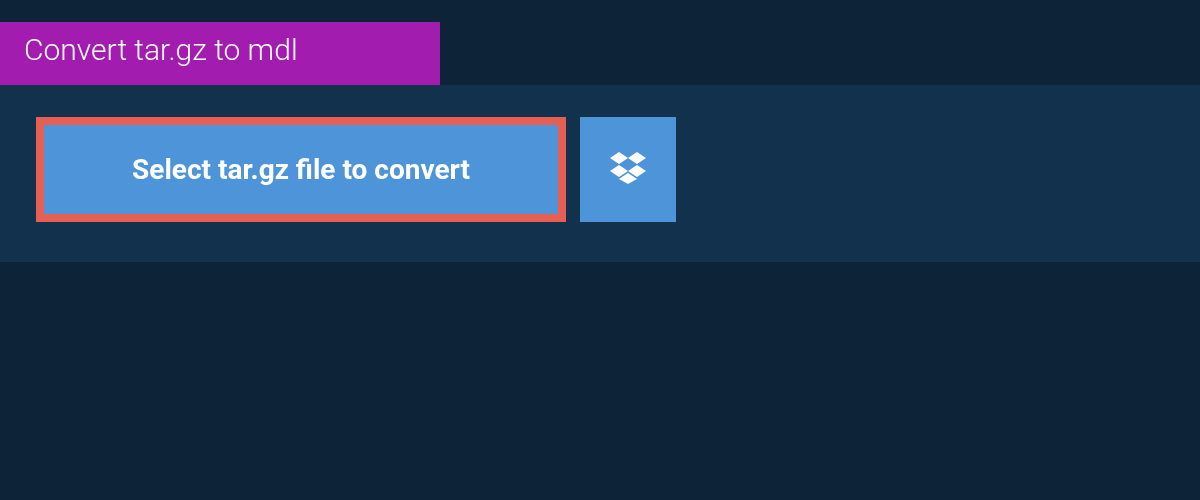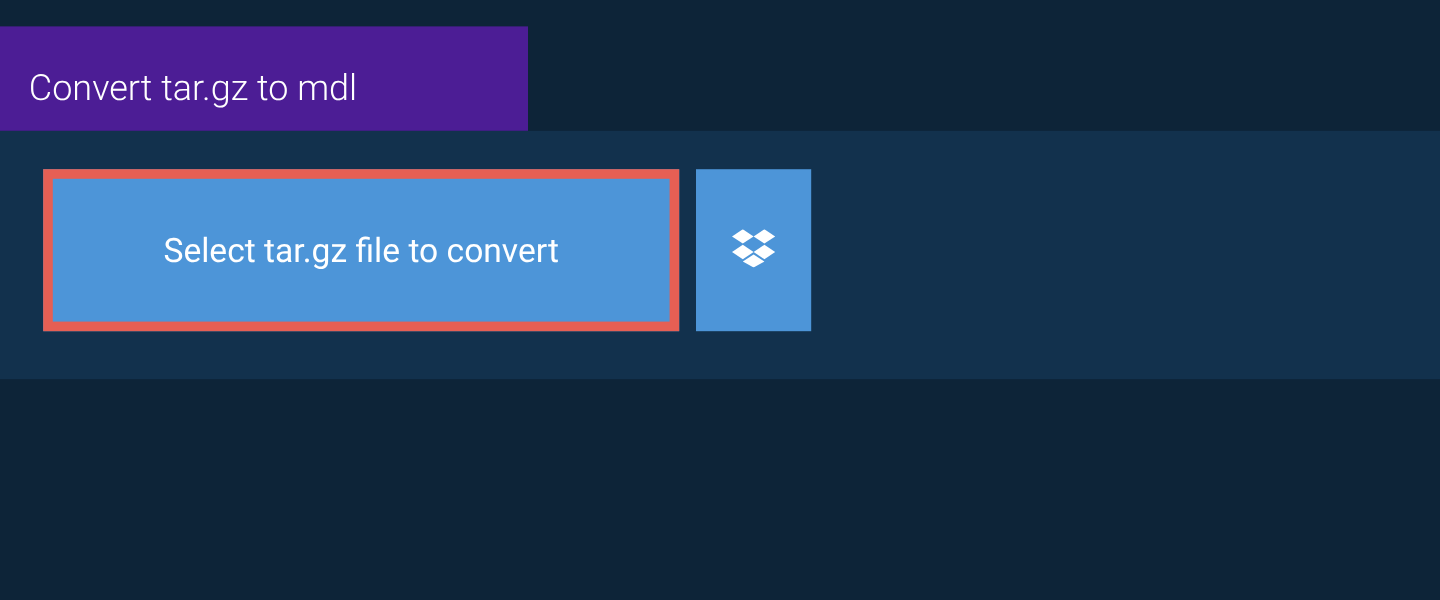--- a/index.html
+++ b/index.html
@@ -18,9 +18,9 @@
       padding-top: 22px;
     }
     .tab {
-      background: #4c1d95;
+      background: #a21caf;
       display: inline-block;
-      padding: 34px 40px 18px 24px;
+      padding: 10px 40px 18px 24px;
       color: #ffffff;
       font-size: 30px;
       font-weight: 300;

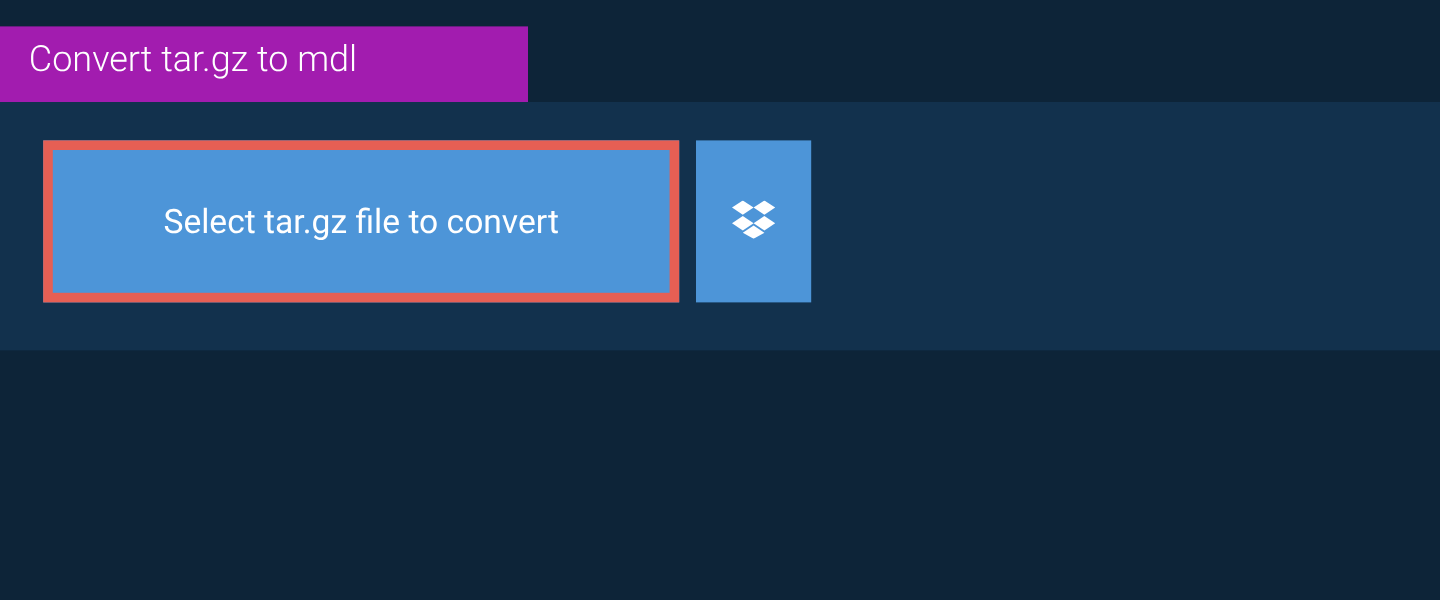--- a/index.html
+++ b/index.html
@@ -41,8 +41,8 @@
       border: 8px solid #e65f54;
       color: #ffffff;
       font-size: 28px;
-      font-weight: 400;
-      padding: 43px 48px;
+      font-weight: 700;
+      padding: 28px 48px;
       cursor: pointer;
       display: flex;
       align-items: center;

